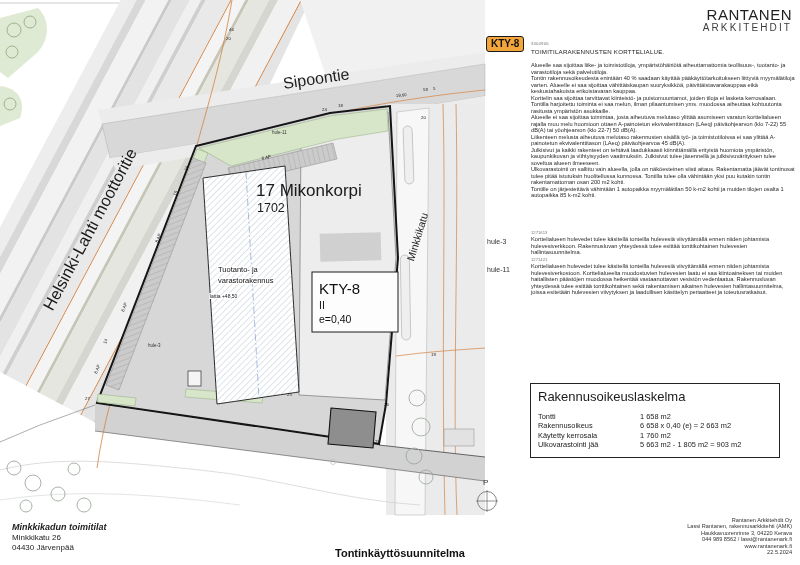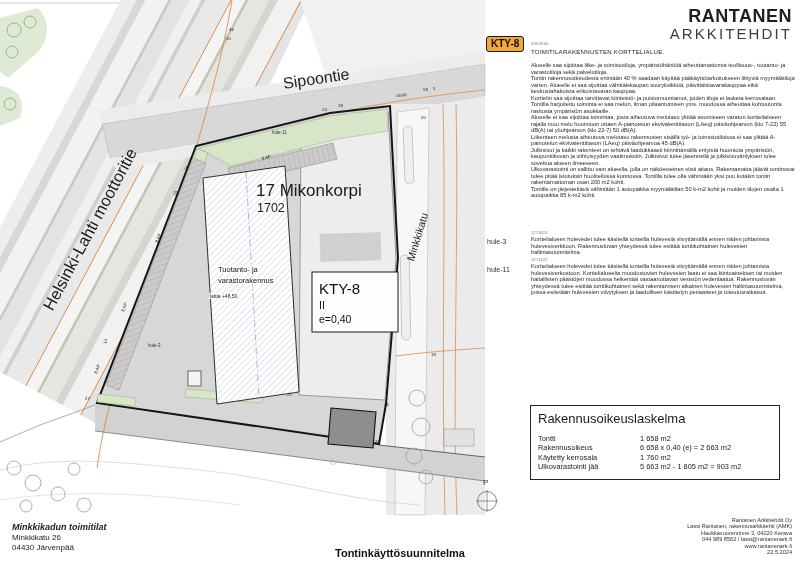--- a/index.html
+++ b/index.html
@@ -8,7 +8,7 @@
   .abs{position:absolute;}
   
   .logo{top:7px;right:8px;text-align:right;line-height:1.05;}
-  .logo .l1{font-size:18px;font-weight:bold;letter-spacing:.5px;color:#1f1f1f;}
+  .logo .l1{font-size:15px;font-weight:normal;letter-spacing:.5px;color:#1f1f1f;}
   .logo .l2{font-size:15px;letter-spacing:2.1px;color:#3c3c3c;}
   
   .badge{left:486px;top:36px;background:#f2a63c;border:1.6px solid #1a1a1a;border-radius:3px;

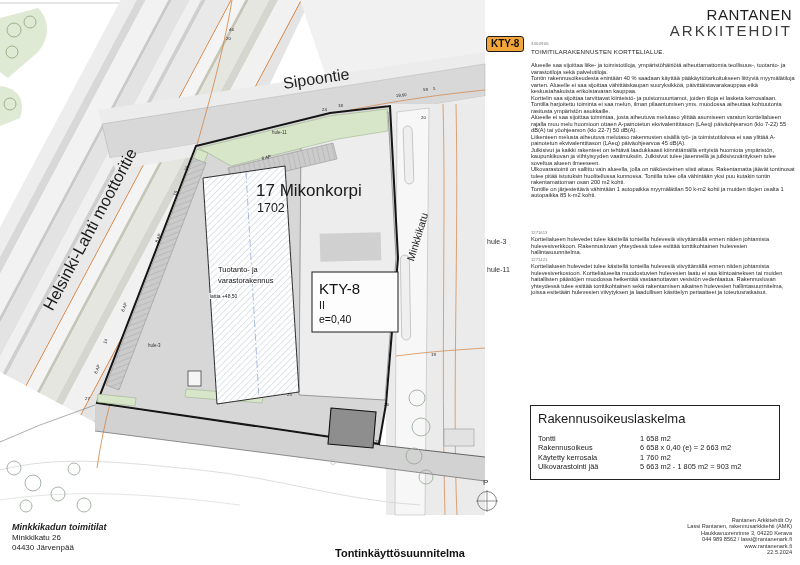--- a/index.html
+++ b/index.html
@@ -9,7 +9,7 @@
   
   .logo{top:7px;right:8px;text-align:right;line-height:1.05;}
   .logo .l1{font-size:15px;font-weight:normal;letter-spacing:.5px;color:#1f1f1f;}
-  .logo .l2{font-size:15px;letter-spacing:2.1px;color:#3c3c3c;}
+  .logo .l2{font-size:10px;letter-spacing:2.1px;color:#3c3c3c;}
   
   .badge{left:486px;top:36px;background:#f2a63c;border:1.6px solid #1a1a1a;border-radius:3px;
          font-size:10px;font-weight:bold;padding:1px 4px 2px 4px;color:#111;}

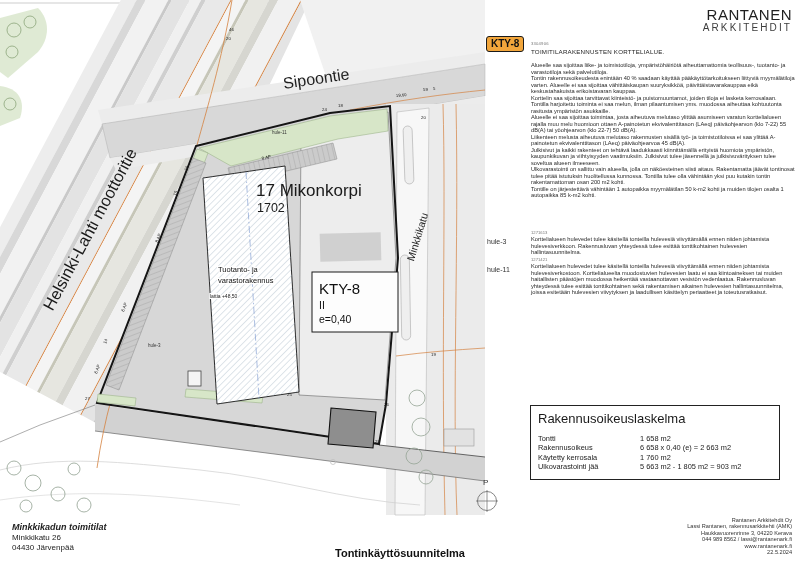--- a/index.html
+++ b/index.html
@@ -22,7 +22,7 @@
   .hule-text{width:265px;font-size:5.7px;line-height:6.5px;color:#2a2a2a;}
   .tinyref{font-size:4.2px;color:#777;}
   
-  .calc{left:530px;top:405px;width:234px;border:1px solid #222;padding:5px 7px 7px 7px;background:#fff;}
+  .calc{left:530px;top:383px;width:234px;border:1px solid #222;padding:5px 7px 7px 7px;background:#fff;}
   .calc .t{font-size:13px;color:#1a1a1a;margin-bottom:8px;}
   .calc table{border-collapse:collapse;}
   .calc td{font-size:7.4px;line-height:9.4px;padding:0;color:#222;vertical-align:top;}

